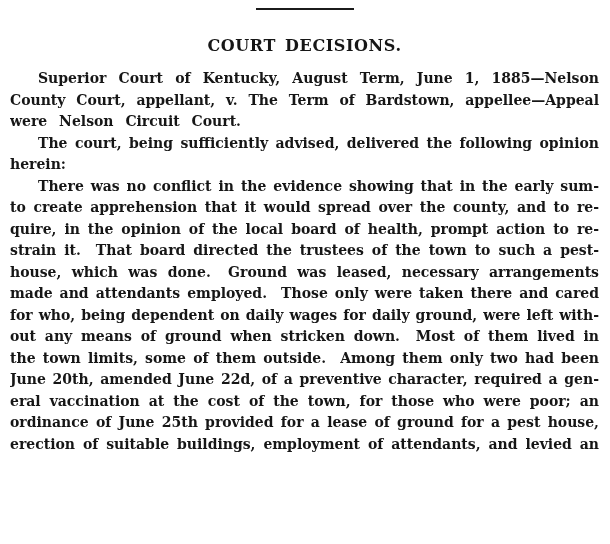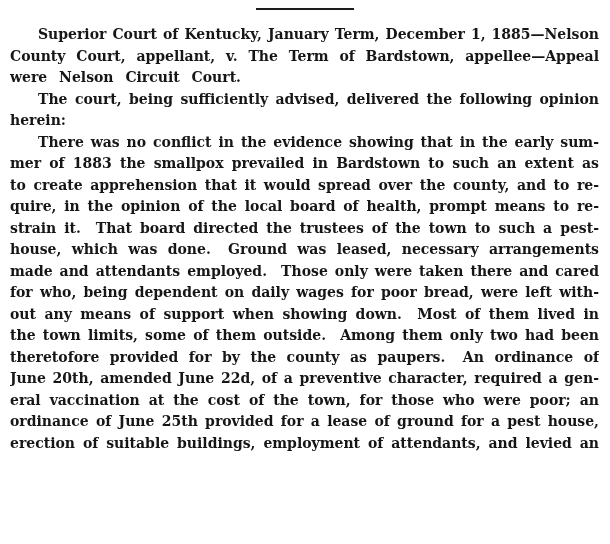--- a/index.html
+++ b/index.html
@@ -54,6 +54,7 @@
 
 <div class="page">
   <div class="rule"></div>
+  <div class="heading">COURT DECISIONS.</div>
   <div class="body-text" id="body-text">
       <div class="paragraph">
         <div class="line indent">Superior Court of Kentucky, January Term, December 1, 1885—Nelson</div>

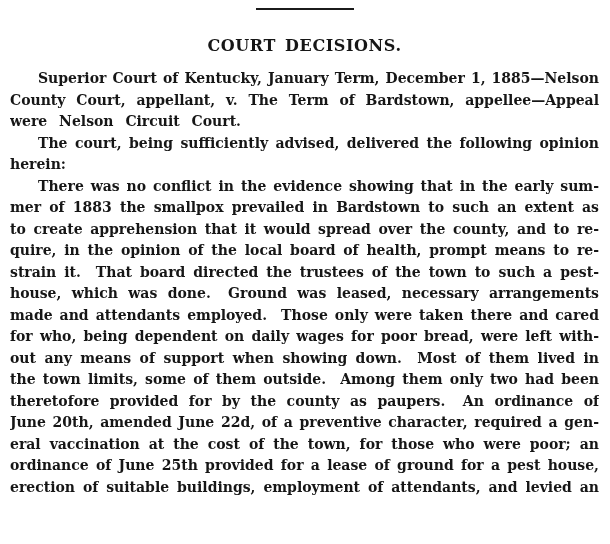--- a/index.html
+++ b/index.html
@@ -57,7 +57,7 @@
   <div class="heading">COURT DECISIONS.</div>
   <div class="body-text" id="body-text">
       <div class="paragraph">
-        <div class="line indent">Superior Court of Kentucky, January Term, December 1, 1885—Nelson</div>
+        <div class="line indent">Superior Court of Kentucky, August Term, June 1, 1885—Nelson</div>
         <div class="line">County Court, appellant, v. The Term of Bardstown, appellee—Appeal</div>
         <div class="line last">were  Nelson  Circuit  Court.</div>
       </div>

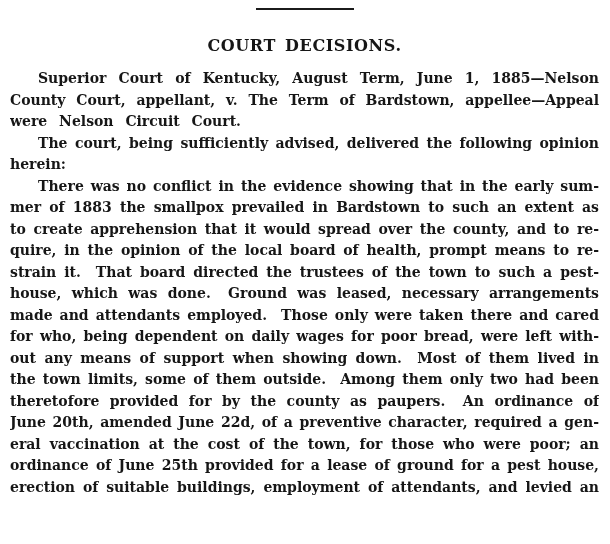--- a/index.html
+++ b/index.html
@@ -67,7 +67,6 @@
       </div>
       <div class="paragraph">
         <div class="line indent">There was no conflict in the evidence showing that in the early sum-</div>
-        <div class="line">mer of 1883 the smallpox prevailed in Bardstown to such an extent as</div>
         <div class="line">to create apprehension that it would spread over the county, and to re-</div>
         <div class="line">quire, in the opinion of the local board of health, prompt means to re-</div>
         <div class="line">strain it.  That board directed the trustees of the town to such a pest-</div>

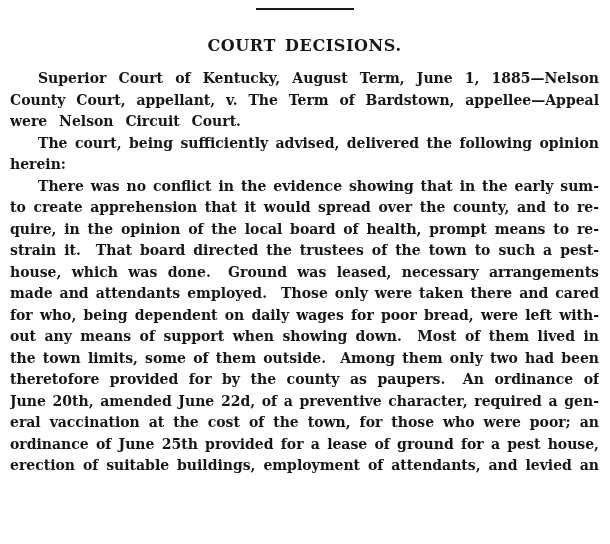--- a/index.html
+++ b/index.html
@@ -68,7 +68,7 @@
       <div class="paragraph">
         <div class="line indent">There was no conflict in the evidence showing that in the early sum-</div>
         <div class="line">to create apprehension that it would spread over the county, and to re-</div>
-        <div class="line">quire, in the opinion of the local board of health, prompt means to re-</div>
+        <div class="line">quire, in the opinion of the local board of health, prompt action to re-</div>
         <div class="line">strain it.  That board directed the trustees of the town to such a pest-</div>
         <div class="line">house, which was done.  Ground was leased, necessary arrangements</div>
         <div class="line">made and attendants employed.  Those only were taken there and cared</div>

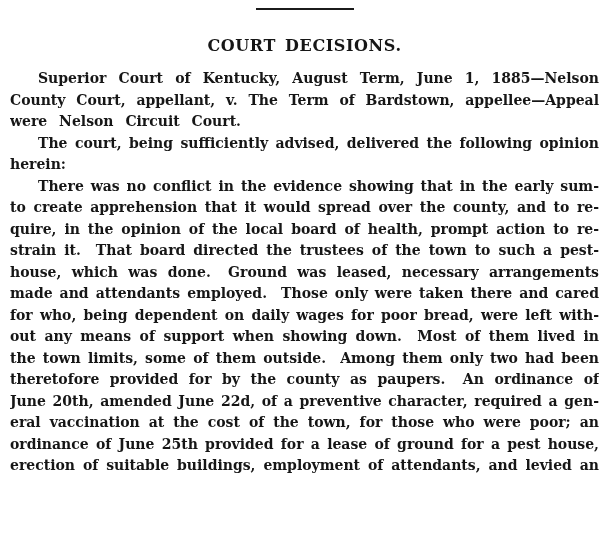--- a/index.html
+++ b/index.html
@@ -72,7 +72,7 @@
         <div class="line">strain it.  That board directed the trustees of the town to such a pest-</div>
         <div class="line">house, which was done.  Ground was leased, necessary arrangements</div>
         <div class="line">made and attendants employed.  Those only were taken there and cared</div>
-        <div class="line">for who, being dependent on daily wages for poor bread, were left with-</div>
+        <div class="line">for who, being dependent on daily wages for daily ground, were left with-</div>
         <div class="line">out any means of support when showing down.  Most of them lived in</div>
         <div class="line">the town limits, some of them outside.  Among them only two had been</div>
         <div class="line">theretofore provided for by the county as paupers.  An ordinance of</div>

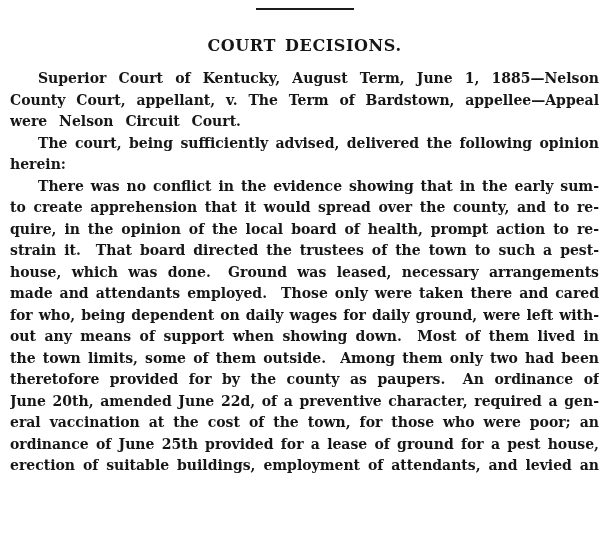--- a/index.html
+++ b/index.html
@@ -73,7 +73,7 @@
         <div class="line">house, which was done.  Ground was leased, necessary arrangements</div>
         <div class="line">made and attendants employed.  Those only were taken there and cared</div>
         <div class="line">for who, being dependent on daily wages for daily ground, were left with-</div>
-        <div class="line">out any means of support when showing down.  Most of them lived in</div>
+        <div class="line">out any means of ground when stricken down.  Most of them lived in</div>
         <div class="line">the town limits, some of them outside.  Among them only two had been</div>
         <div class="line">theretofore provided for by the county as paupers.  An ordinance of</div>
         <div class="line">June 20th, amended June 22d, of a preventive character, required a gen-</div>

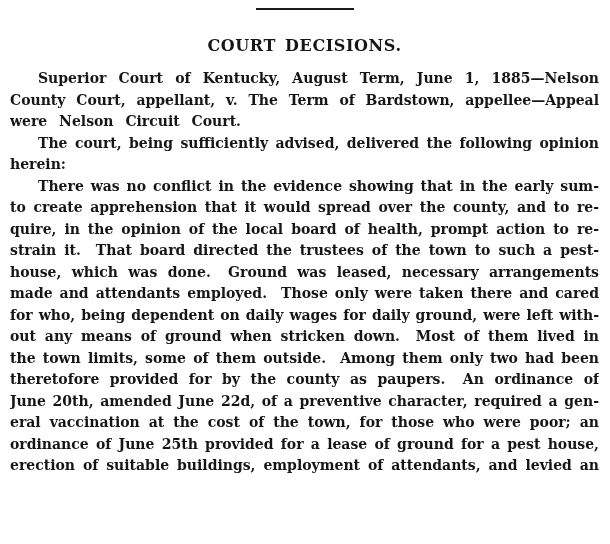--- a/index.html
+++ b/index.html
@@ -75,7 +75,6 @@
         <div class="line">for who, being dependent on daily wages for daily ground, were left with-</div>
         <div class="line">out any means of ground when stricken down.  Most of them lived in</div>
         <div class="line">the town limits, some of them outside.  Among them only two had been</div>
-        <div class="line">theretofore provided for by the county as paupers.  An ordinance of</div>
         <div class="line">June 20th, amended June 22d, of a preventive character, required a gen-</div>
         <div class="line">eral vaccination at the cost of the town, for those who were poor; an</div>
         <div class="line">ordinance of June 25th provided for a lease of ground for a pest house,</div>

